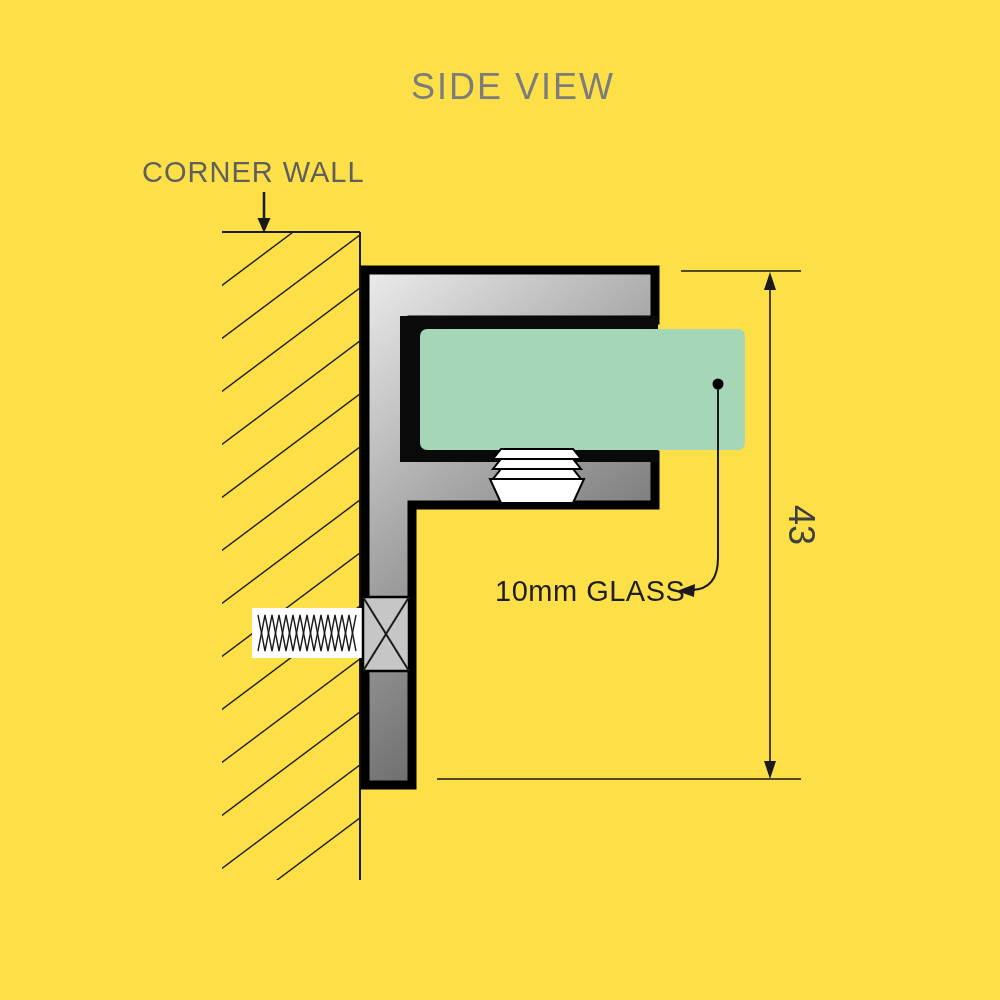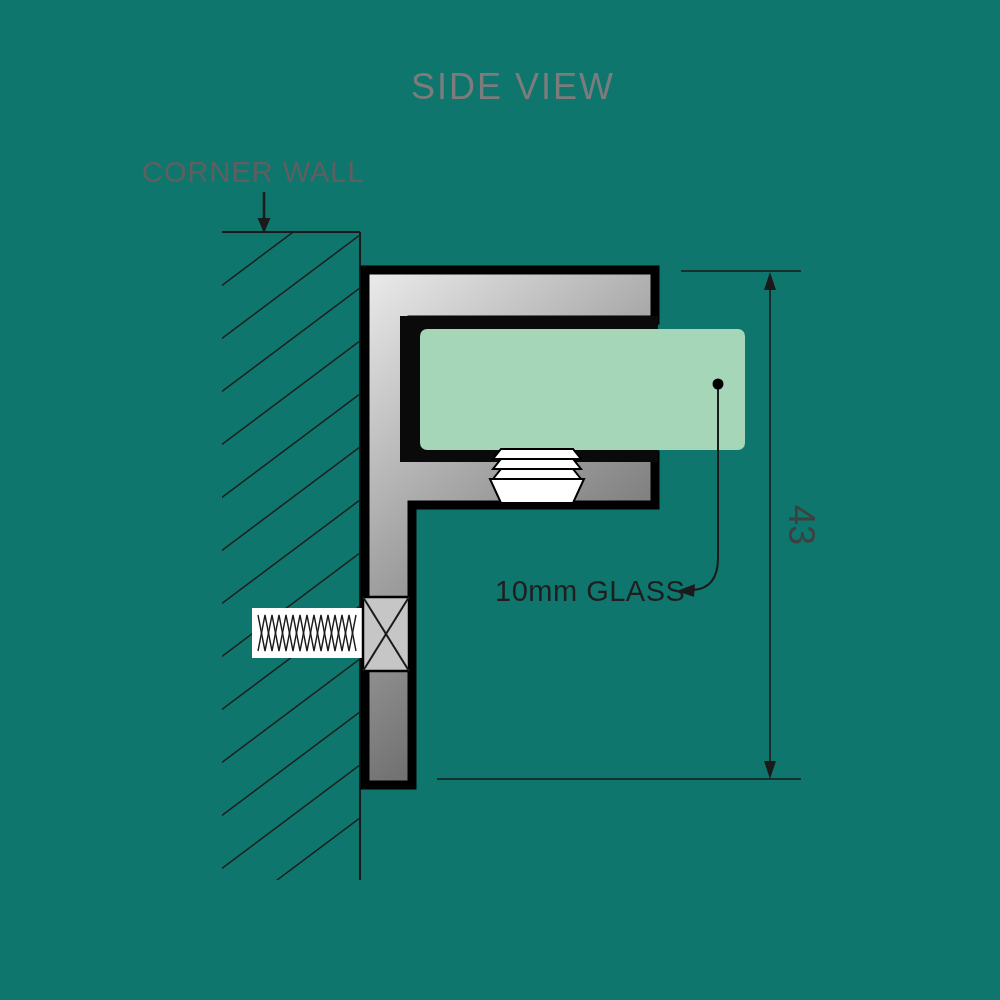--- a/index.html
+++ b/index.html
@@ -14,7 +14,7 @@
     position: relative;
     width: 1000px;
     height: 1000px;
-    background: #0f766e;
+    background: #fde047;
     overflow: hidden;
     text-decoration: underline;
   }

